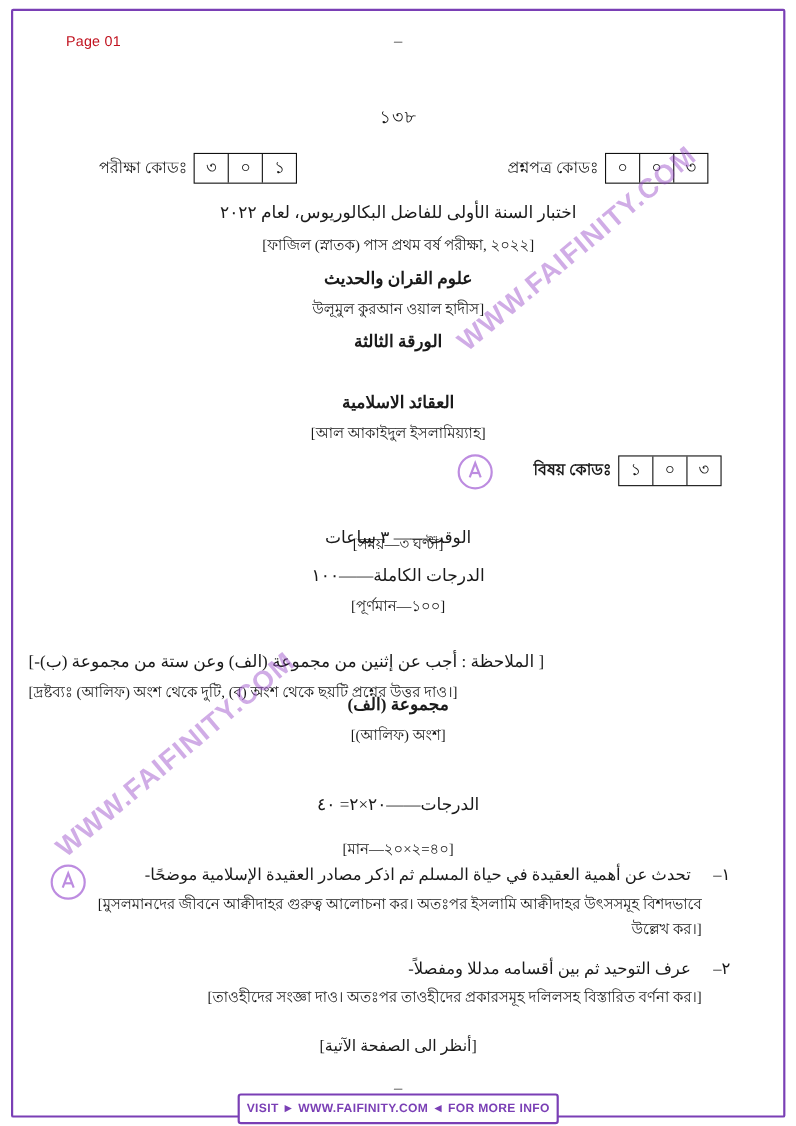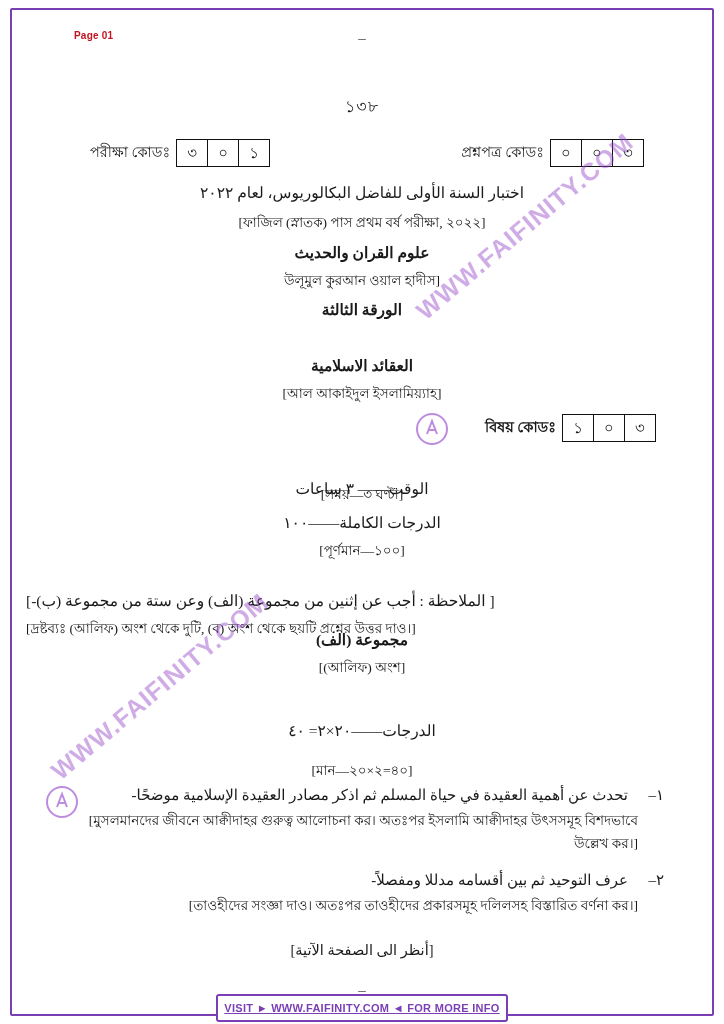--- a/index.html
+++ b/index.html
@@ -30,12 +30,12 @@
 
   .page-label {
     position: absolute;
-    left: 74px;
+    left: 60px;
     top: 30px;
     color: #c1121f;
     font-family: "Liberation Sans", sans-serif;
-    font-weight: bold;
-    font-size: 10px;
+    font-weight: normal;
+    font-size: 13px;
     letter-spacing: .2px;
   }
 

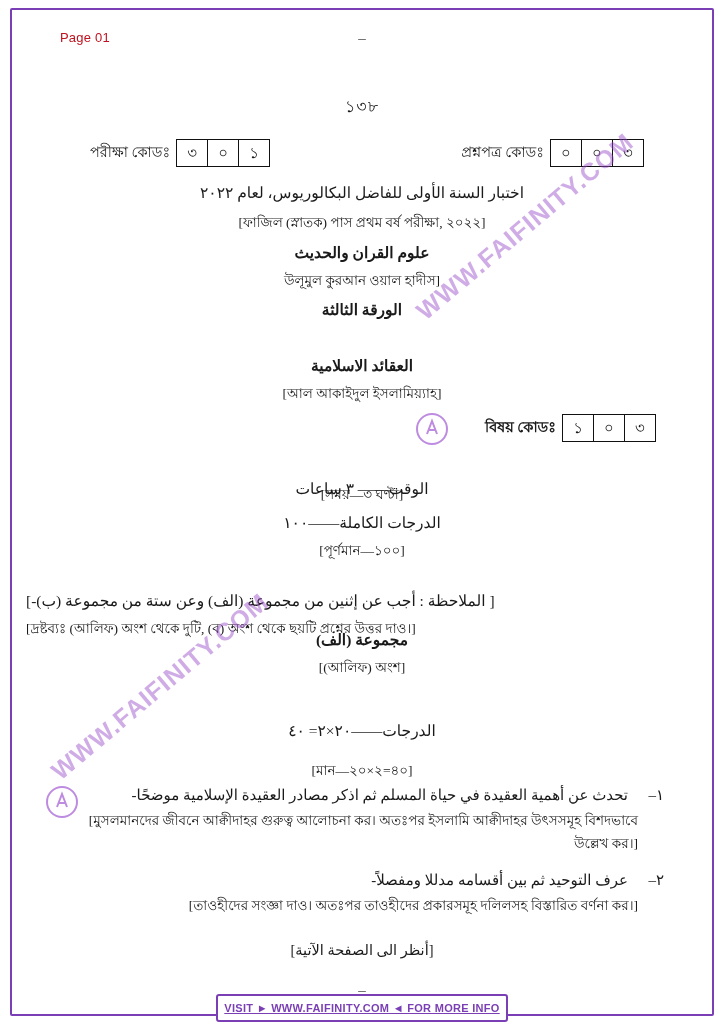--- a/index.html
+++ b/index.html
@@ -224,7 +224,6 @@
     align-items: center;
     justify-content: center;
     z-index: 40;
-    text-decoration: underline;
   }
 
   

